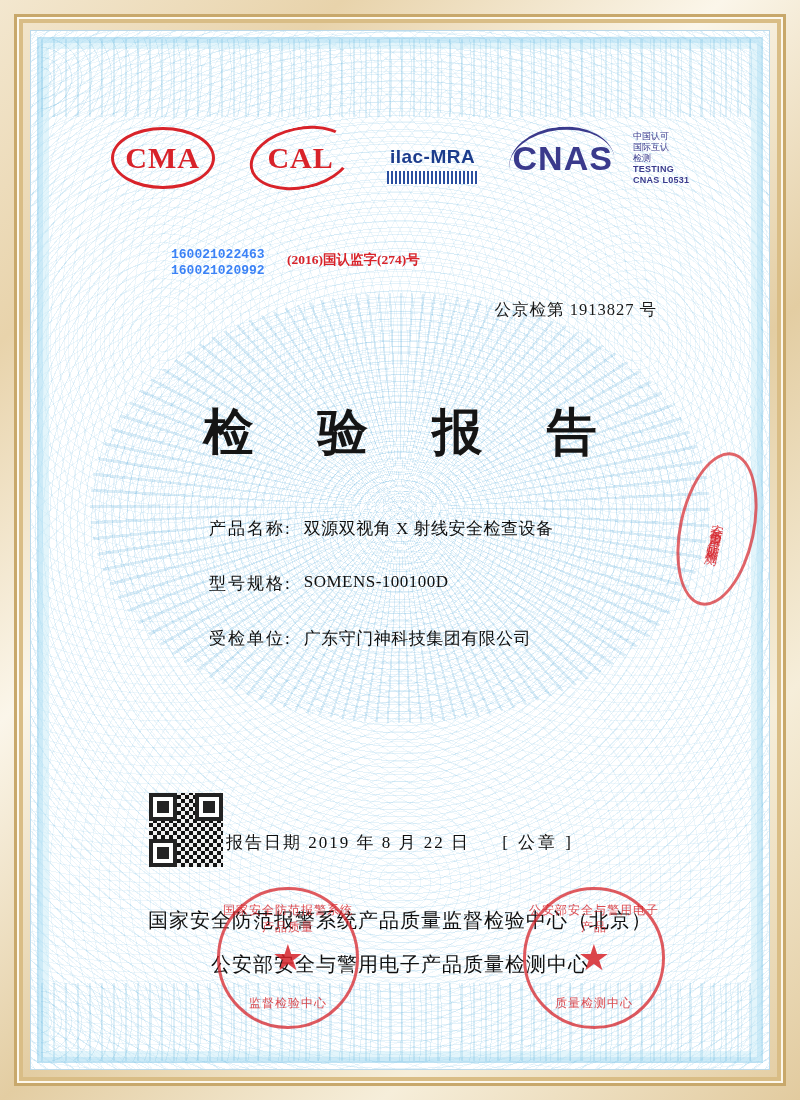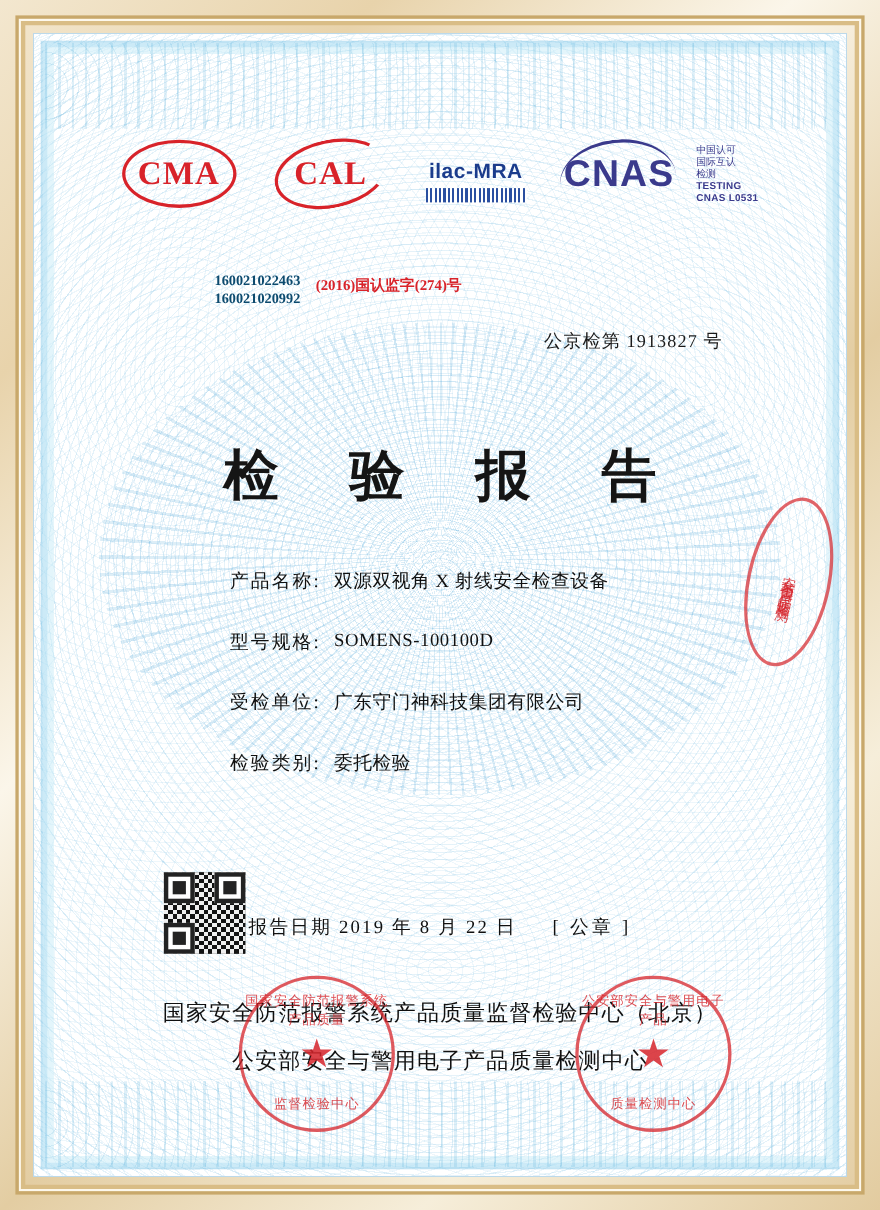--- a/index.html
+++ b/index.html
@@ -172,9 +172,9 @@
   .acc-numbers {
     position: absolute;
     top: 216px;
-    left: 164px;
-    color: #0c4a6e;
-    font-family: Liberation Serif, serif;
+    left: 140px;
+    color: #3b82f6;
+    font-family: Liberation Mono, monospace;
     font-size: 13px;
     line-height: 16px;
     font-weight: bold;

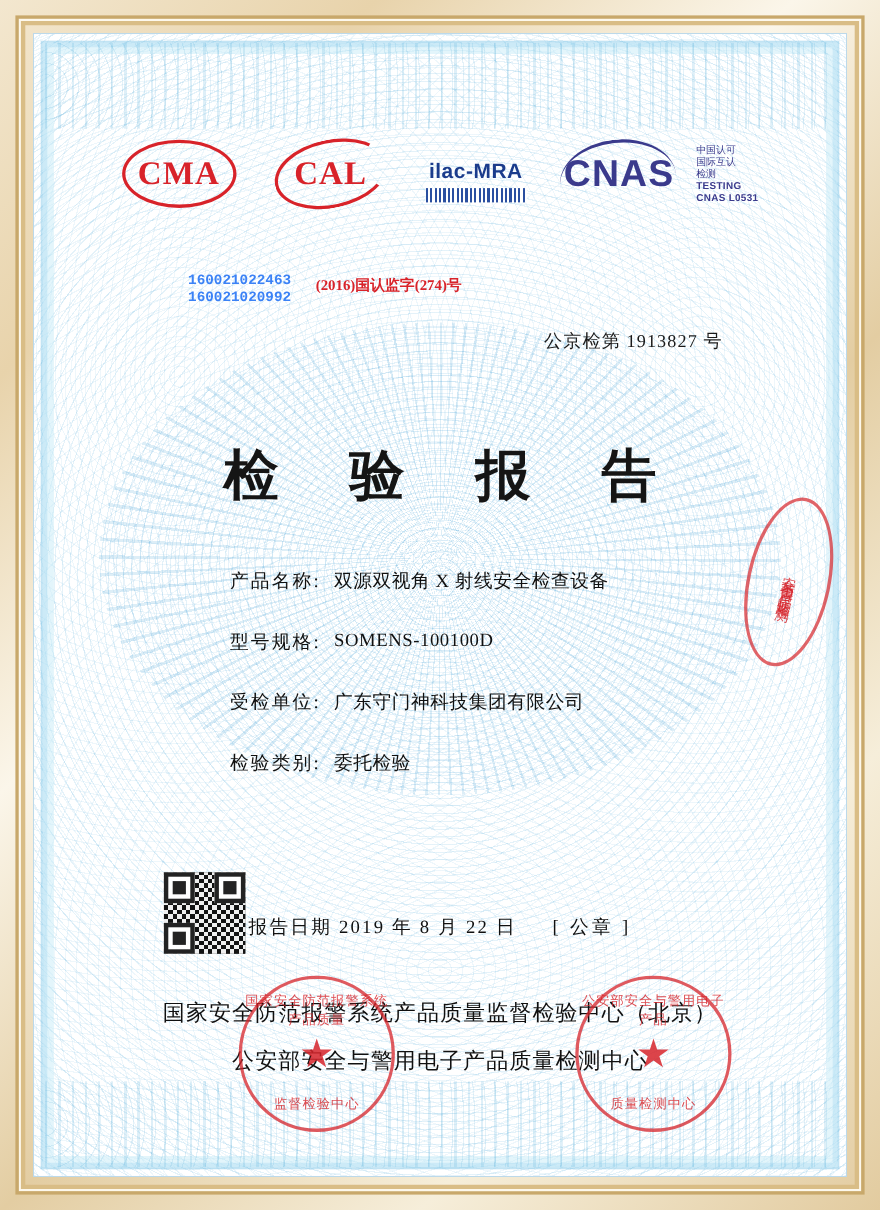--- a/index.html
+++ b/index.html
@@ -422,12 +422,6 @@
             <span class="value">广东守门神科技集团有限公司</span>
           </div>
         </div>
-        <div class="field-row">
-          <div class="field-inner">
-            <span class="label">检验类别:</span>
-            <span class="value">委托检验</span>
-          </div>
-        </div>
       </div>
 
       <div class="qr">

